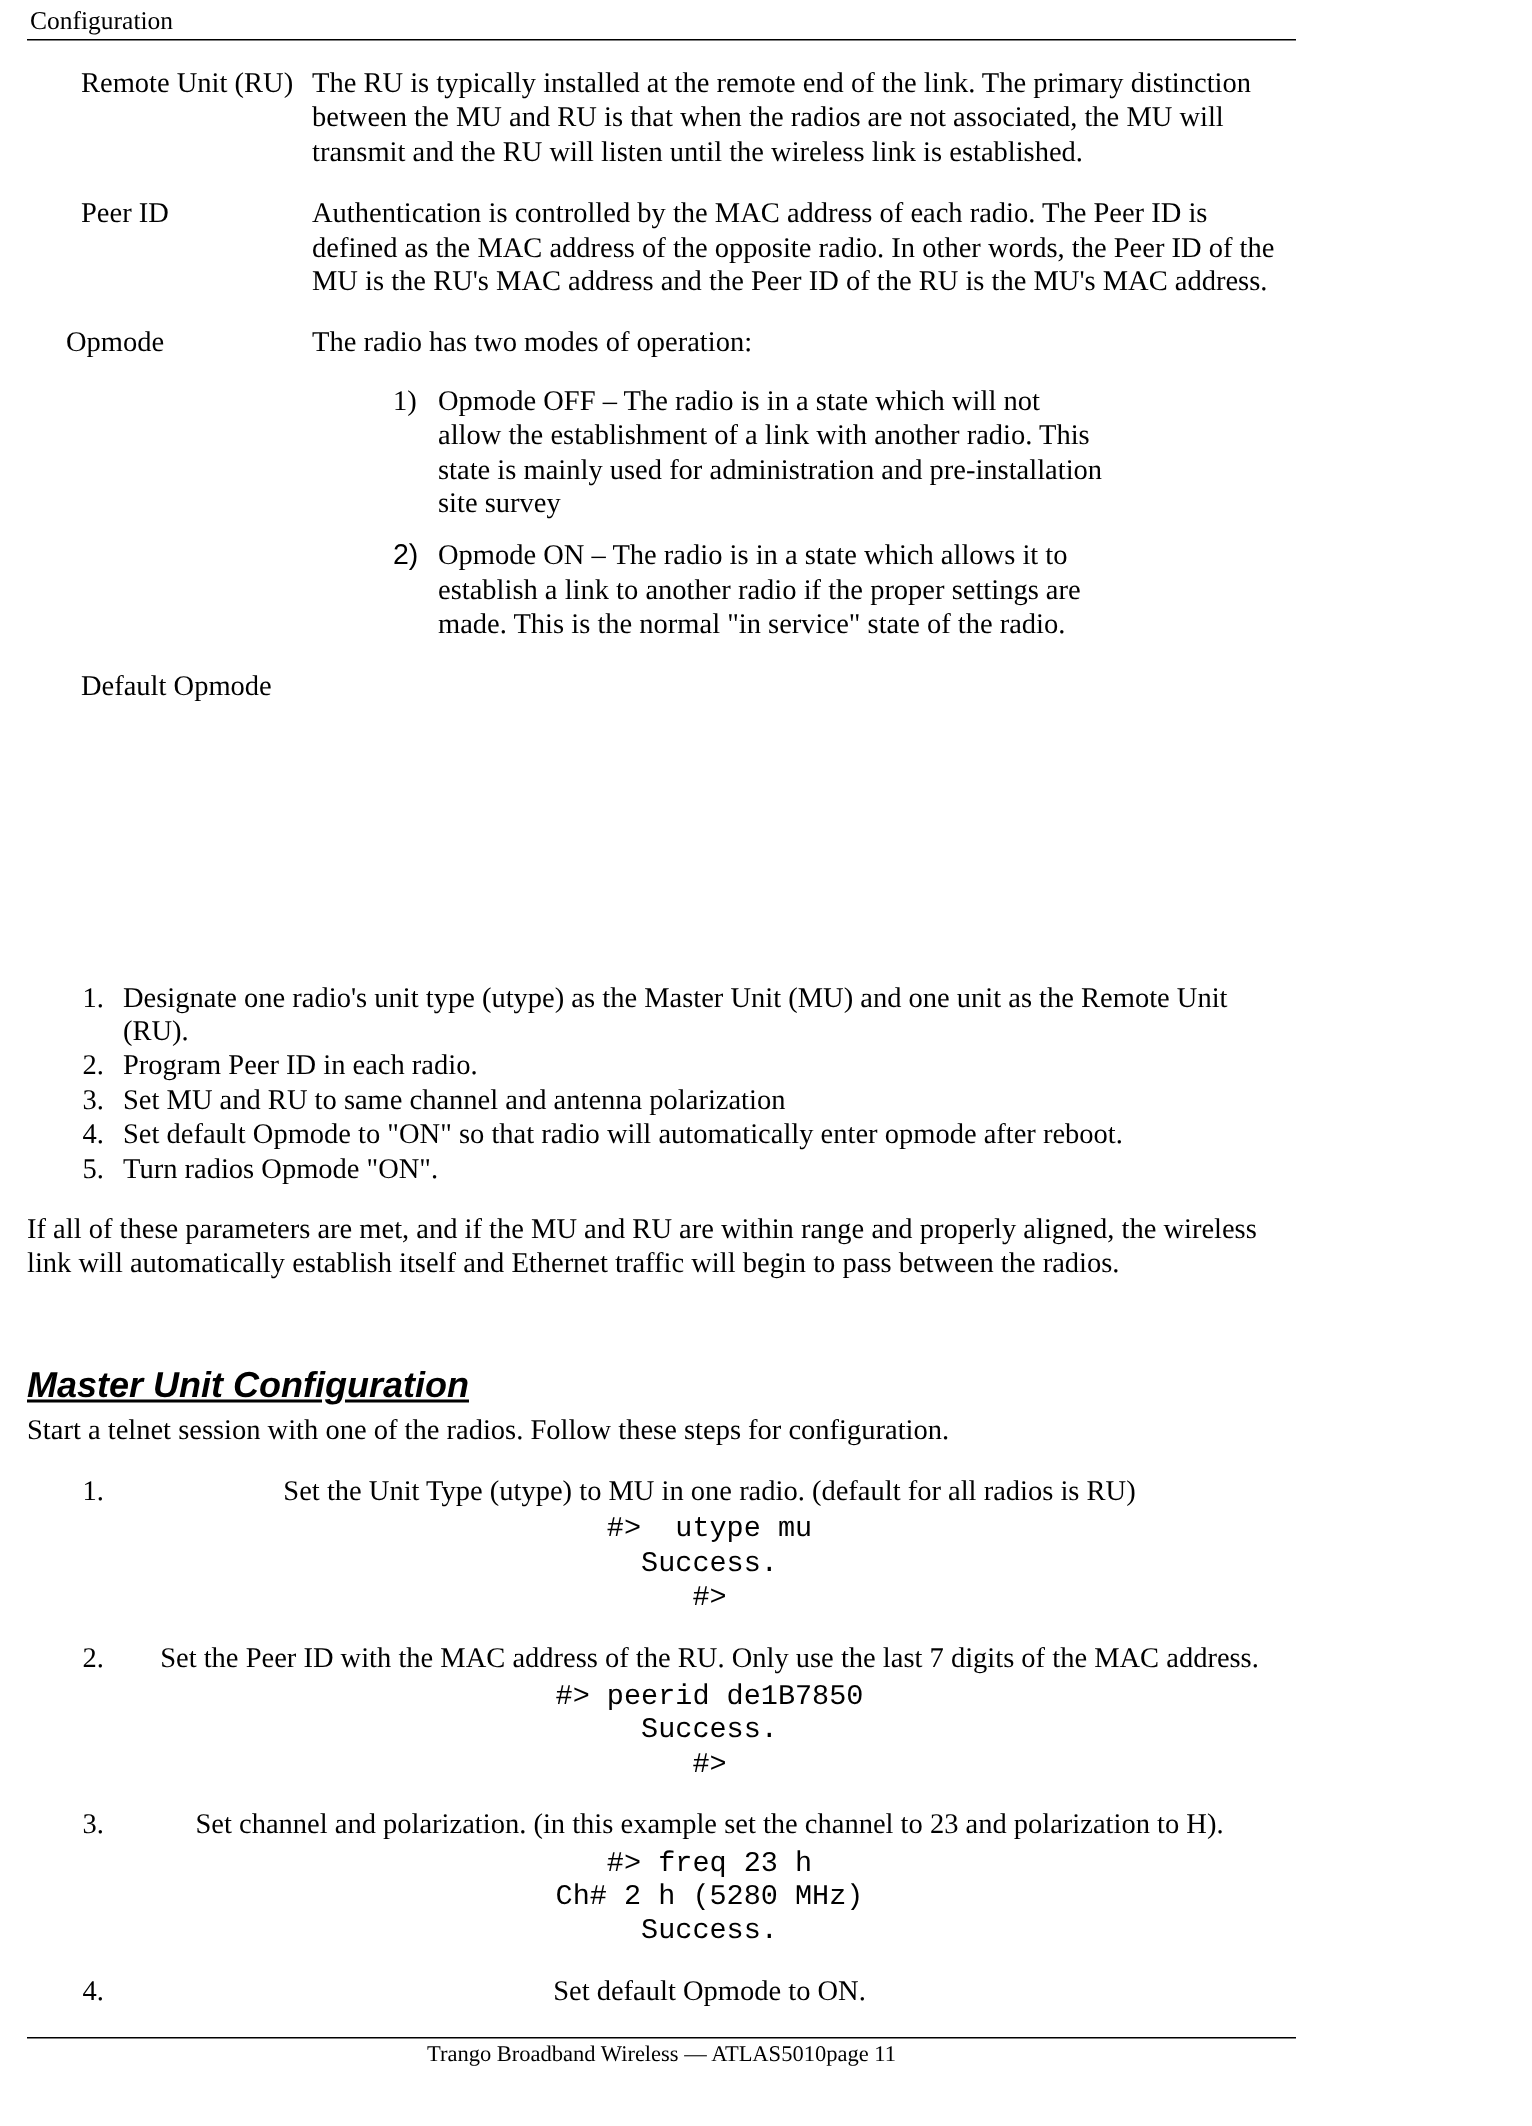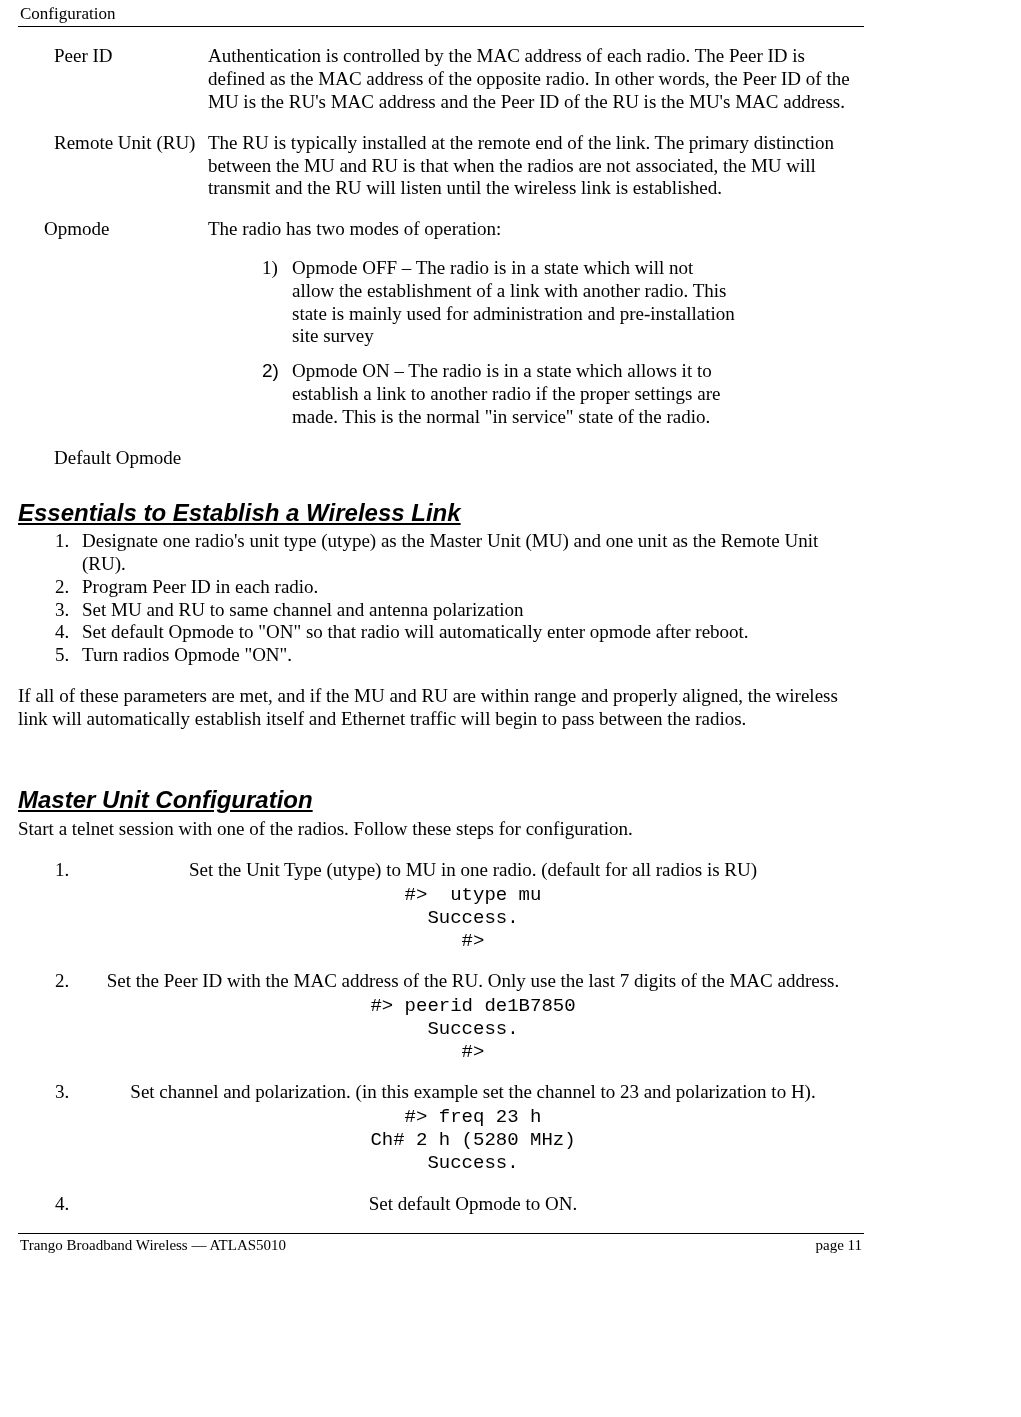--- a/index.html
+++ b/index.html
@@ -115,13 +115,13 @@
   <hr class="hr-top">
 
   <div class="dl-row">
-    <div class="dt">Peer ID</div>
-    <div class="dd">Authentication is controlled by the MAC address of each radio.  The Peer ID is defined as the MAC address of the opposite radio.  In other words, the Peer ID of the MU is the RU's MAC address and the Peer ID of the RU is the MU's MAC address.</div>
+    <div class="dt">Remote Unit (RU)</div>
+    <div class="dd">The RU is typically installed at the remote end of the link.   The primary distinction between the MU and RU is that when the radios are not associated, the MU will transmit and the RU will listen until the wireless link is established.</div>
   </div>
 
   <div class="dl-row">
-    <div class="dt">Remote Unit (RU)</div>
-    <div class="dd">The RU is typically installed at the remote end of the link.   The primary distinction between the MU and RU is that when the radios are not associated, the MU will transmit and the RU will listen until the wireless link is established.</div>
+    <div class="dt">Peer ID</div>
+    <div class="dd">Authentication is controlled by the MAC address of each radio.  The Peer ID is defined as the MAC address of the opposite radio.  In other words, the Peer ID of the MU is the RU's MAC address and the Peer ID of the RU is the MU's MAC address.</div>
   </div>
 
   <div class="dl-row" style="margin-bottom:0;">

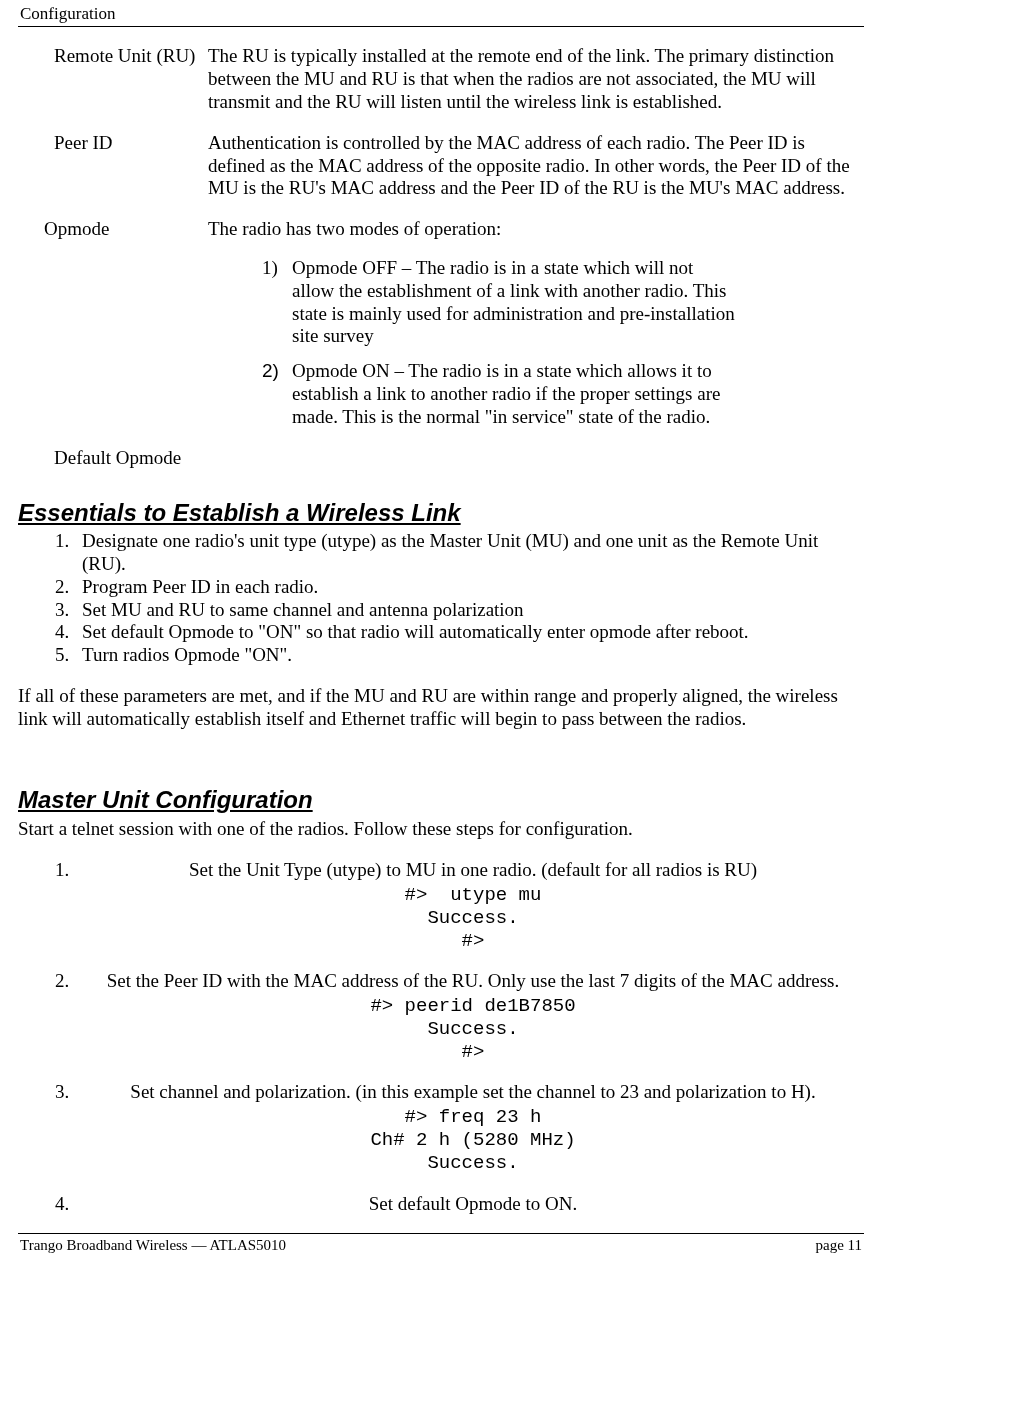--- a/index.html
+++ b/index.html
@@ -141,7 +141,7 @@
     </div>
   </div>
 
-  <div class="dl-row" style="margin-top:6px;">
+  <div class="dl-row" style="margin-top:6px;flex-direction:column;">
     <div class="dt">Default Opmode</div>
   </div>
 

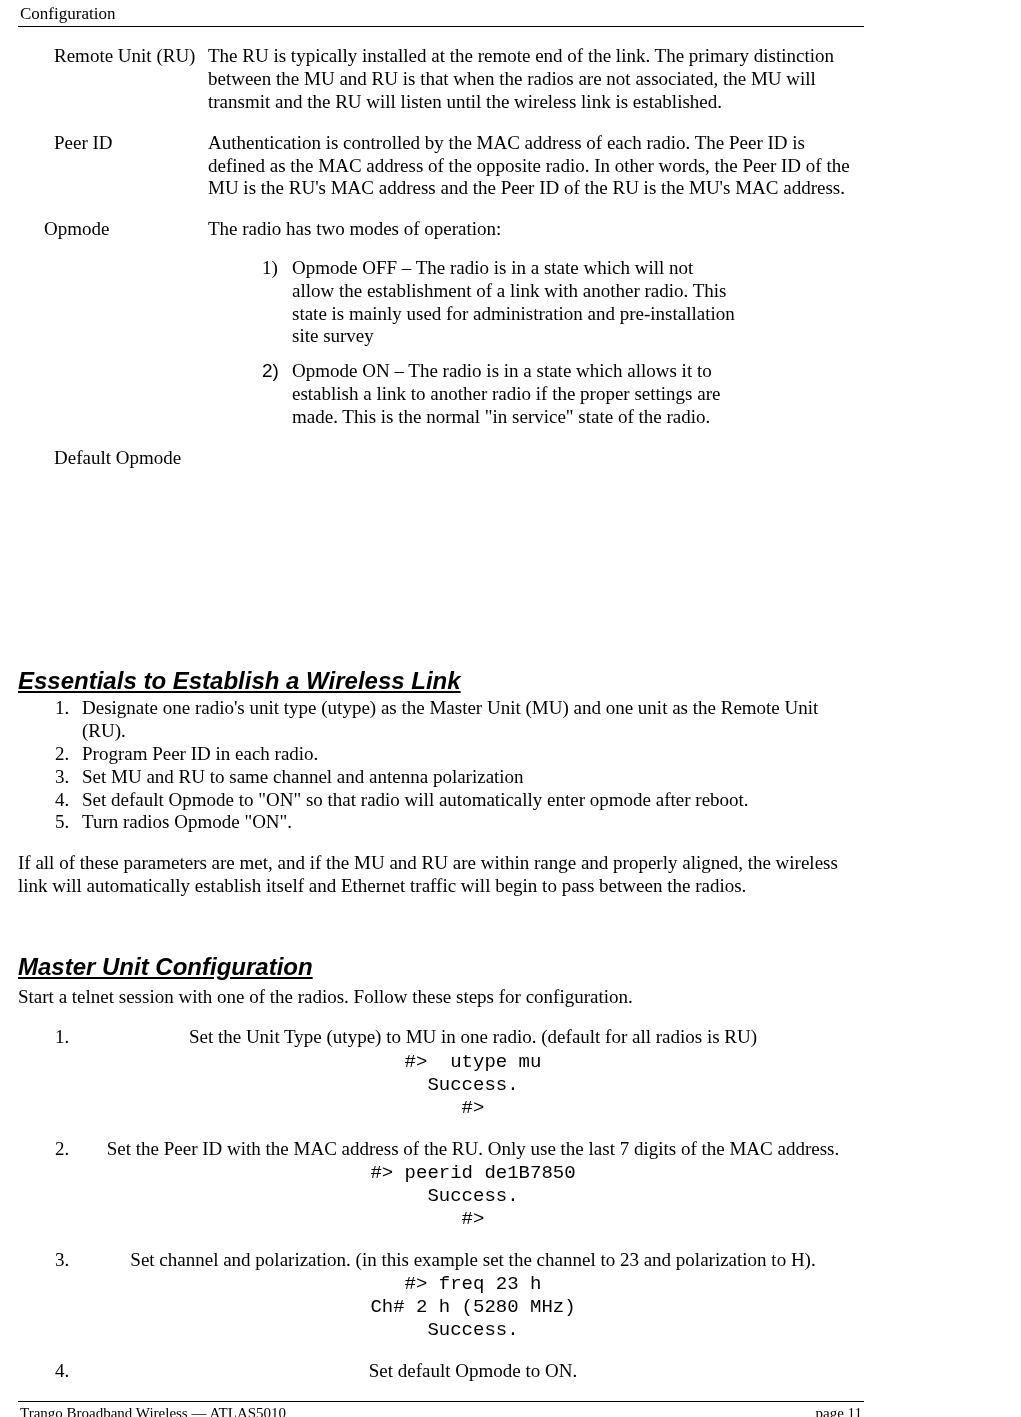--- a/index.html
+++ b/index.html
@@ -145,7 +145,6 @@
     <div class="dt">Default Opmode</div>
   </div>
 
-  <h2>Essentials to Establish a Wireless Link</h2>
   <ol class="ol-main">
     <li>Designate one radio's unit type (utype) as the Master Unit (MU) and one unit as the Remote Unit (RU).</li>
     <li>Program Peer ID  in each radio.</li>

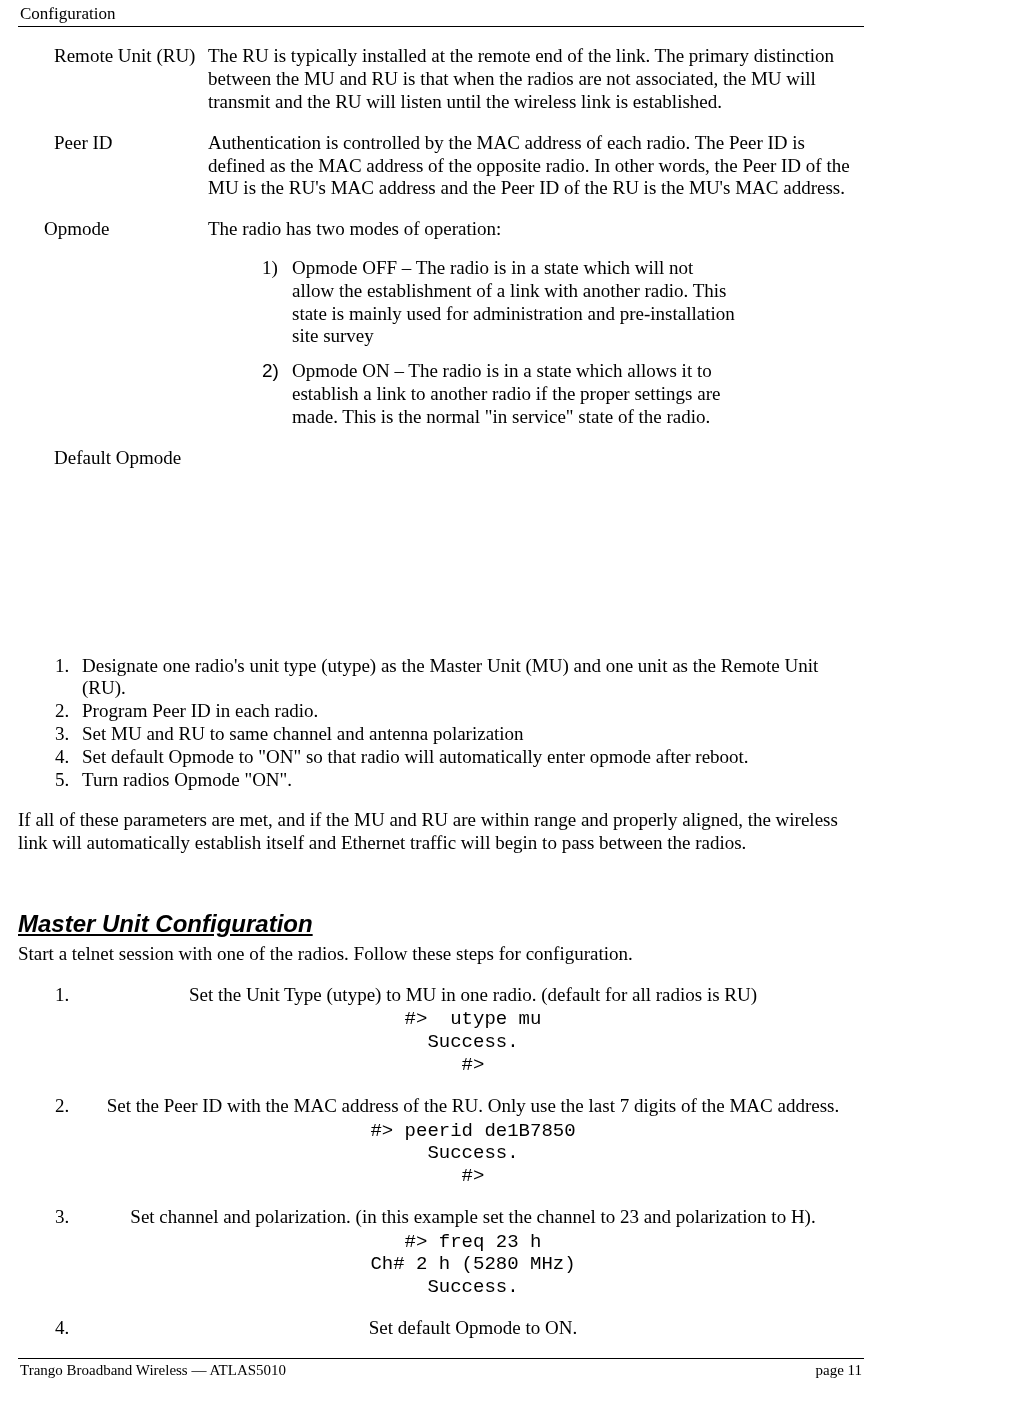--- a/index.html
+++ b/index.html
@@ -37,7 +37,7 @@
   .footer {
     font-size: 15px;
     display: flex;
-    justify-content: space-between;
+    justify-content: center;
     padding: 0 2px 8px 2px;
   }
   .dl-row {

